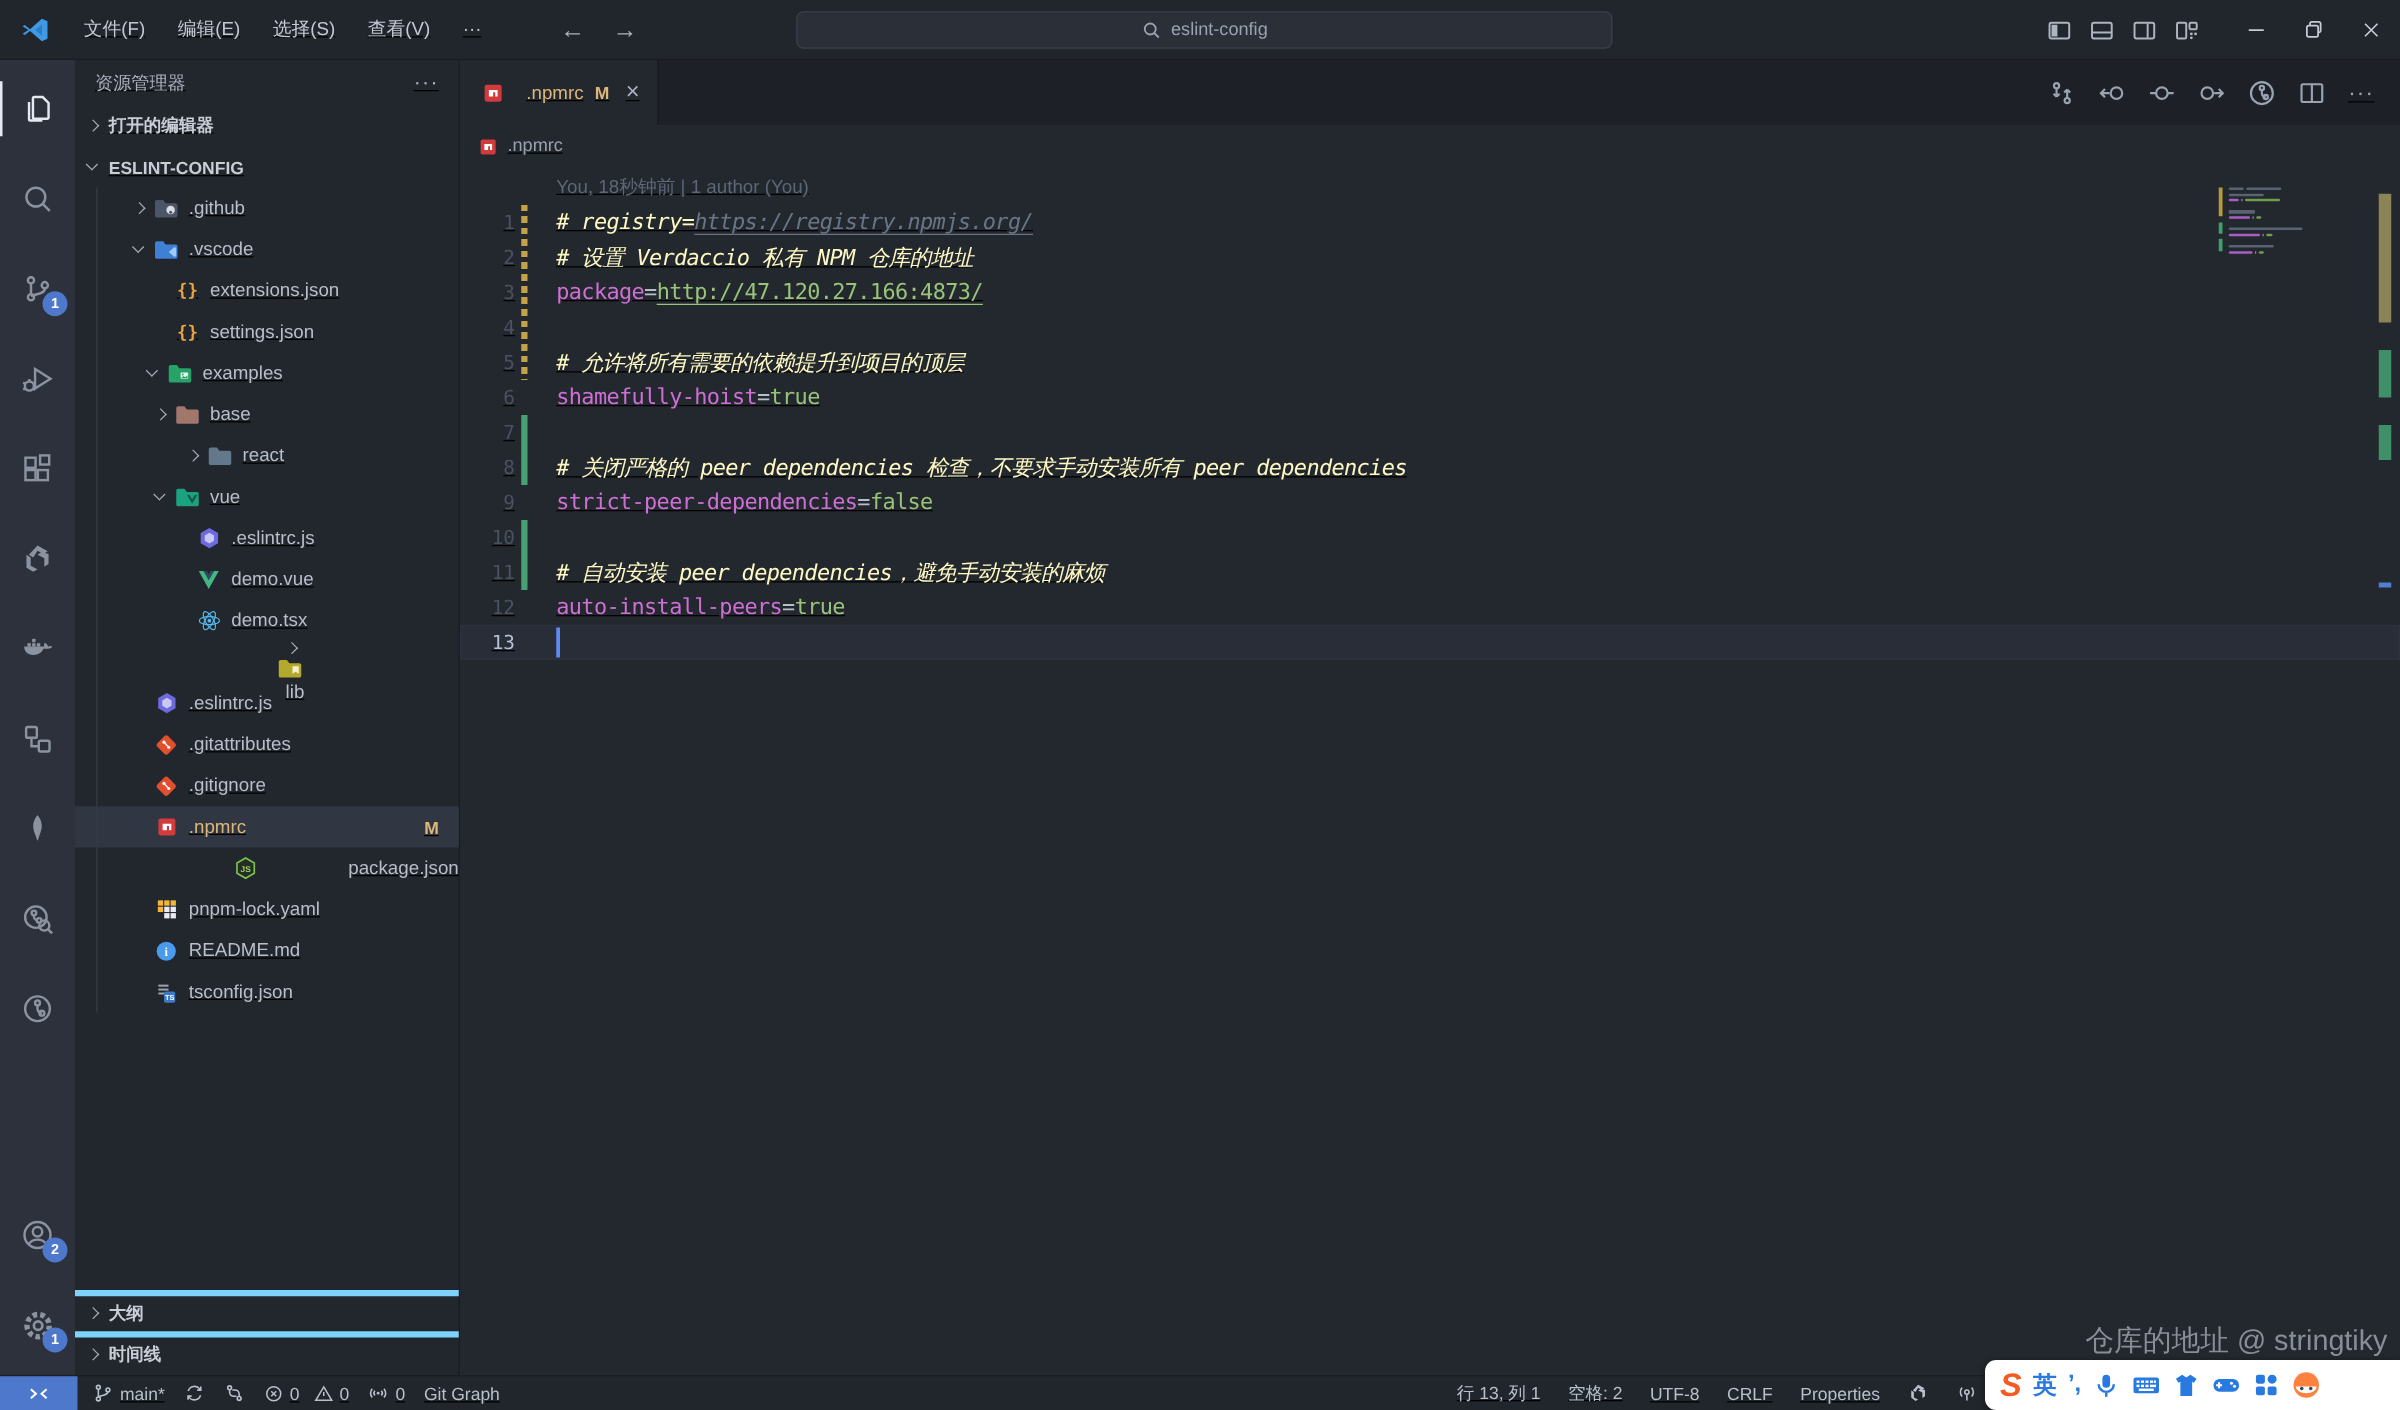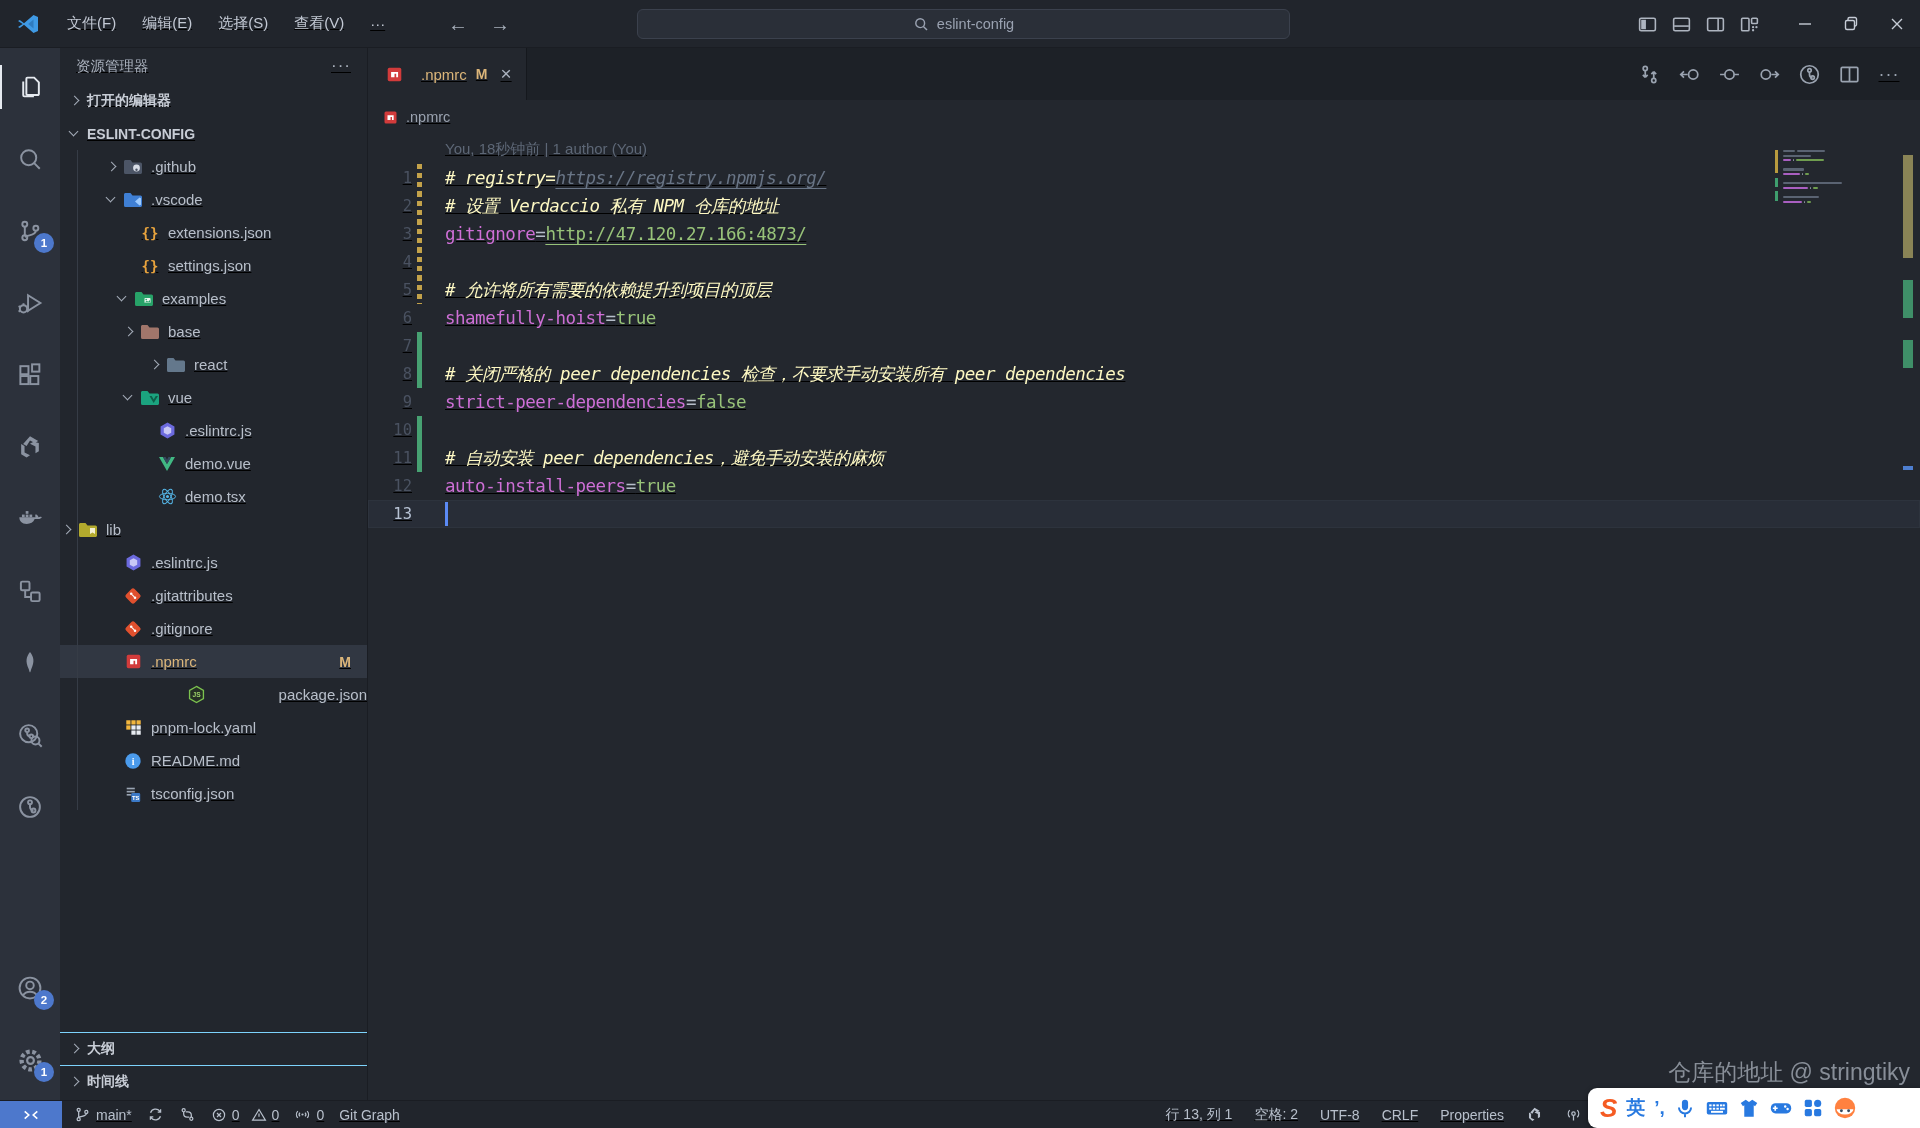--- a/index.html
+++ b/index.html
@@ -611,7 +611,7 @@
           <div class="code-row">
             <span class="ln">3</span>
             <span class="gut mod"></span>
-            <span class="codeline"><span class="tok-key">gitignore</span><span class="tok-op">=</span><span class="tok-link">http://47.120.27.166:4873/</span></span>
+            <span class="codeline"><span class="tok-key">package</span><span class="tok-op">=</span><span class="tok-link">http://47.120.27.166:4873/</span></span>
           </div>
           <div class="code-row">
             <span class="ln">4</span>

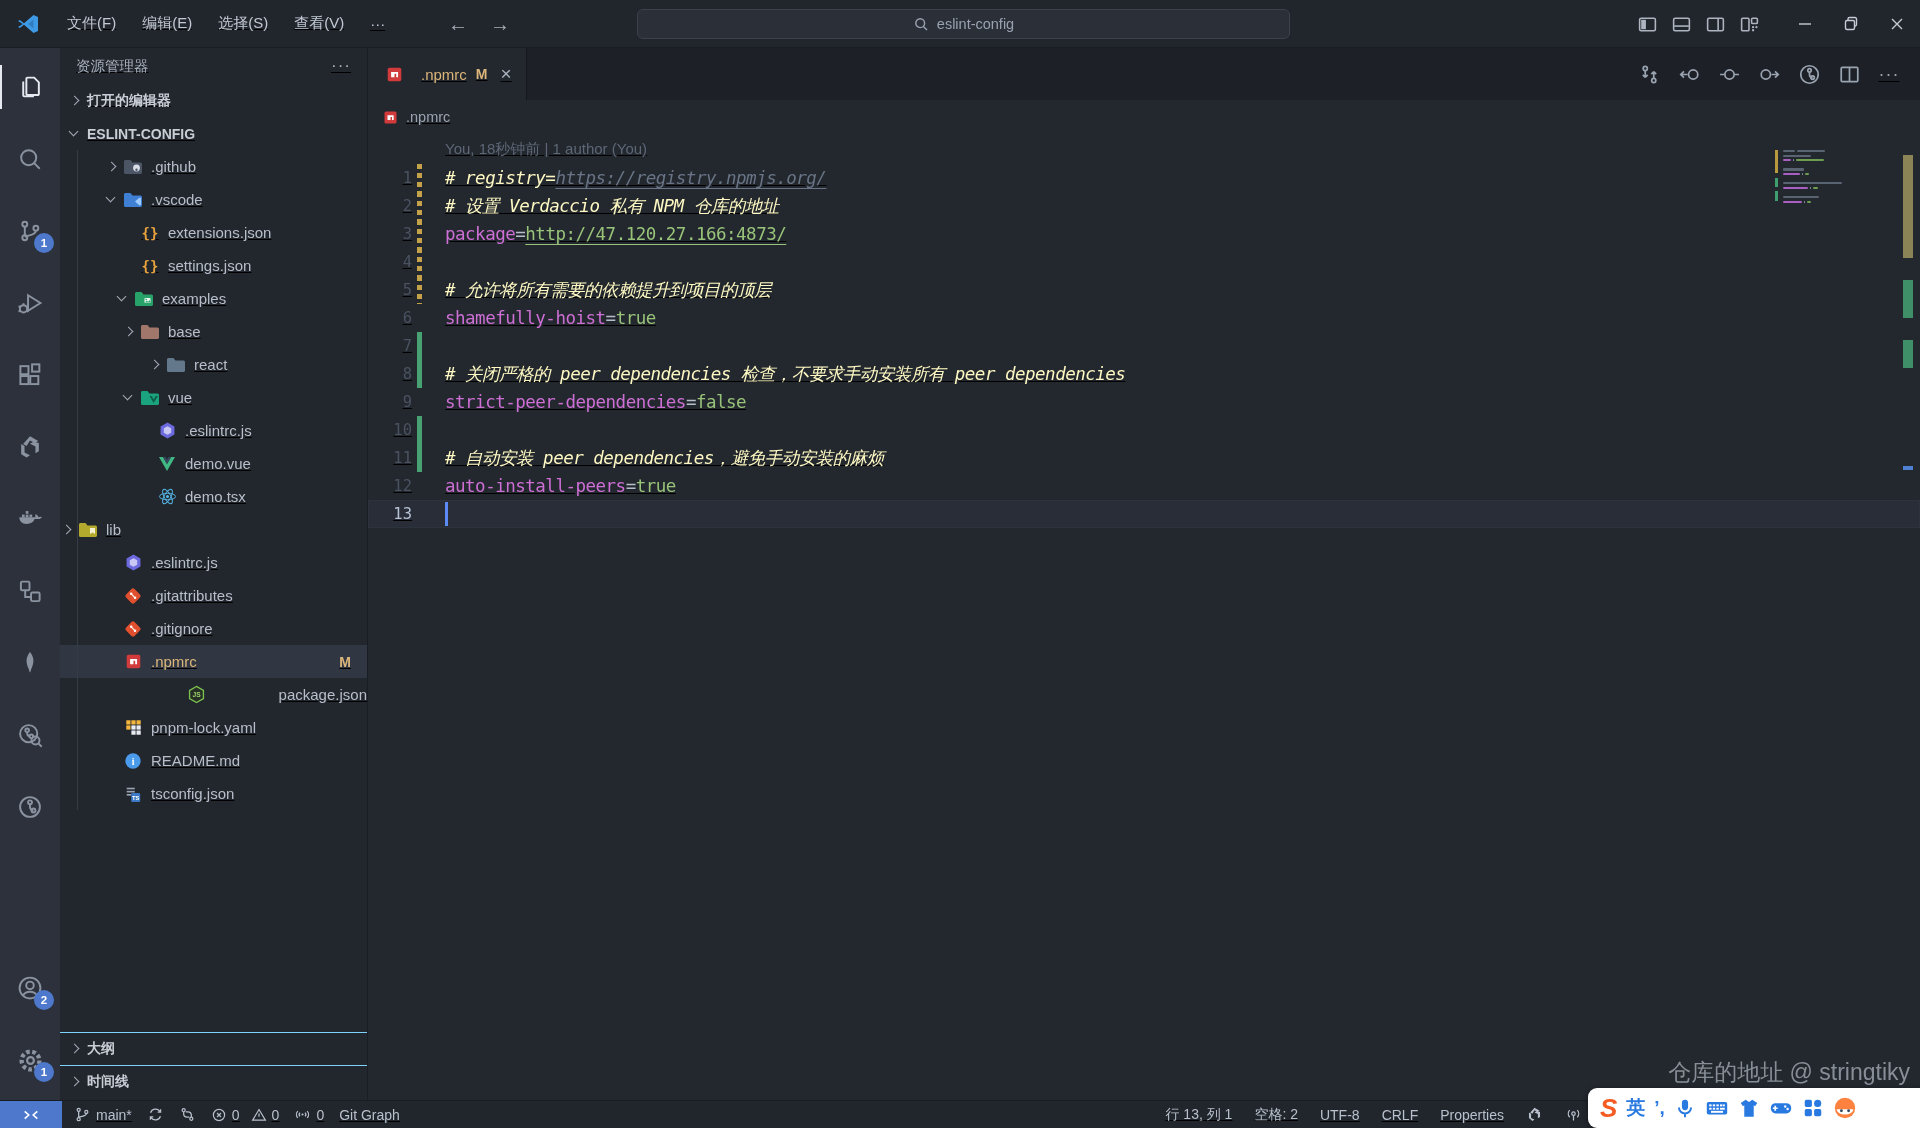--- a/index.html
+++ b/index.html
@@ -406,7 +406,7 @@
             </span>
             <span class="tlabel">demo.tsx</span>
           </div>
-          <div class="tree-row" style="">
+          <div class="tree-row" style="padding-left: 45px; flex-direction: column;">
             <span class="chev" style="margin-right: 6px;"></span>
             <span class="fi">
               <svg width="20" height="16" viewBox="0 0 20 16">

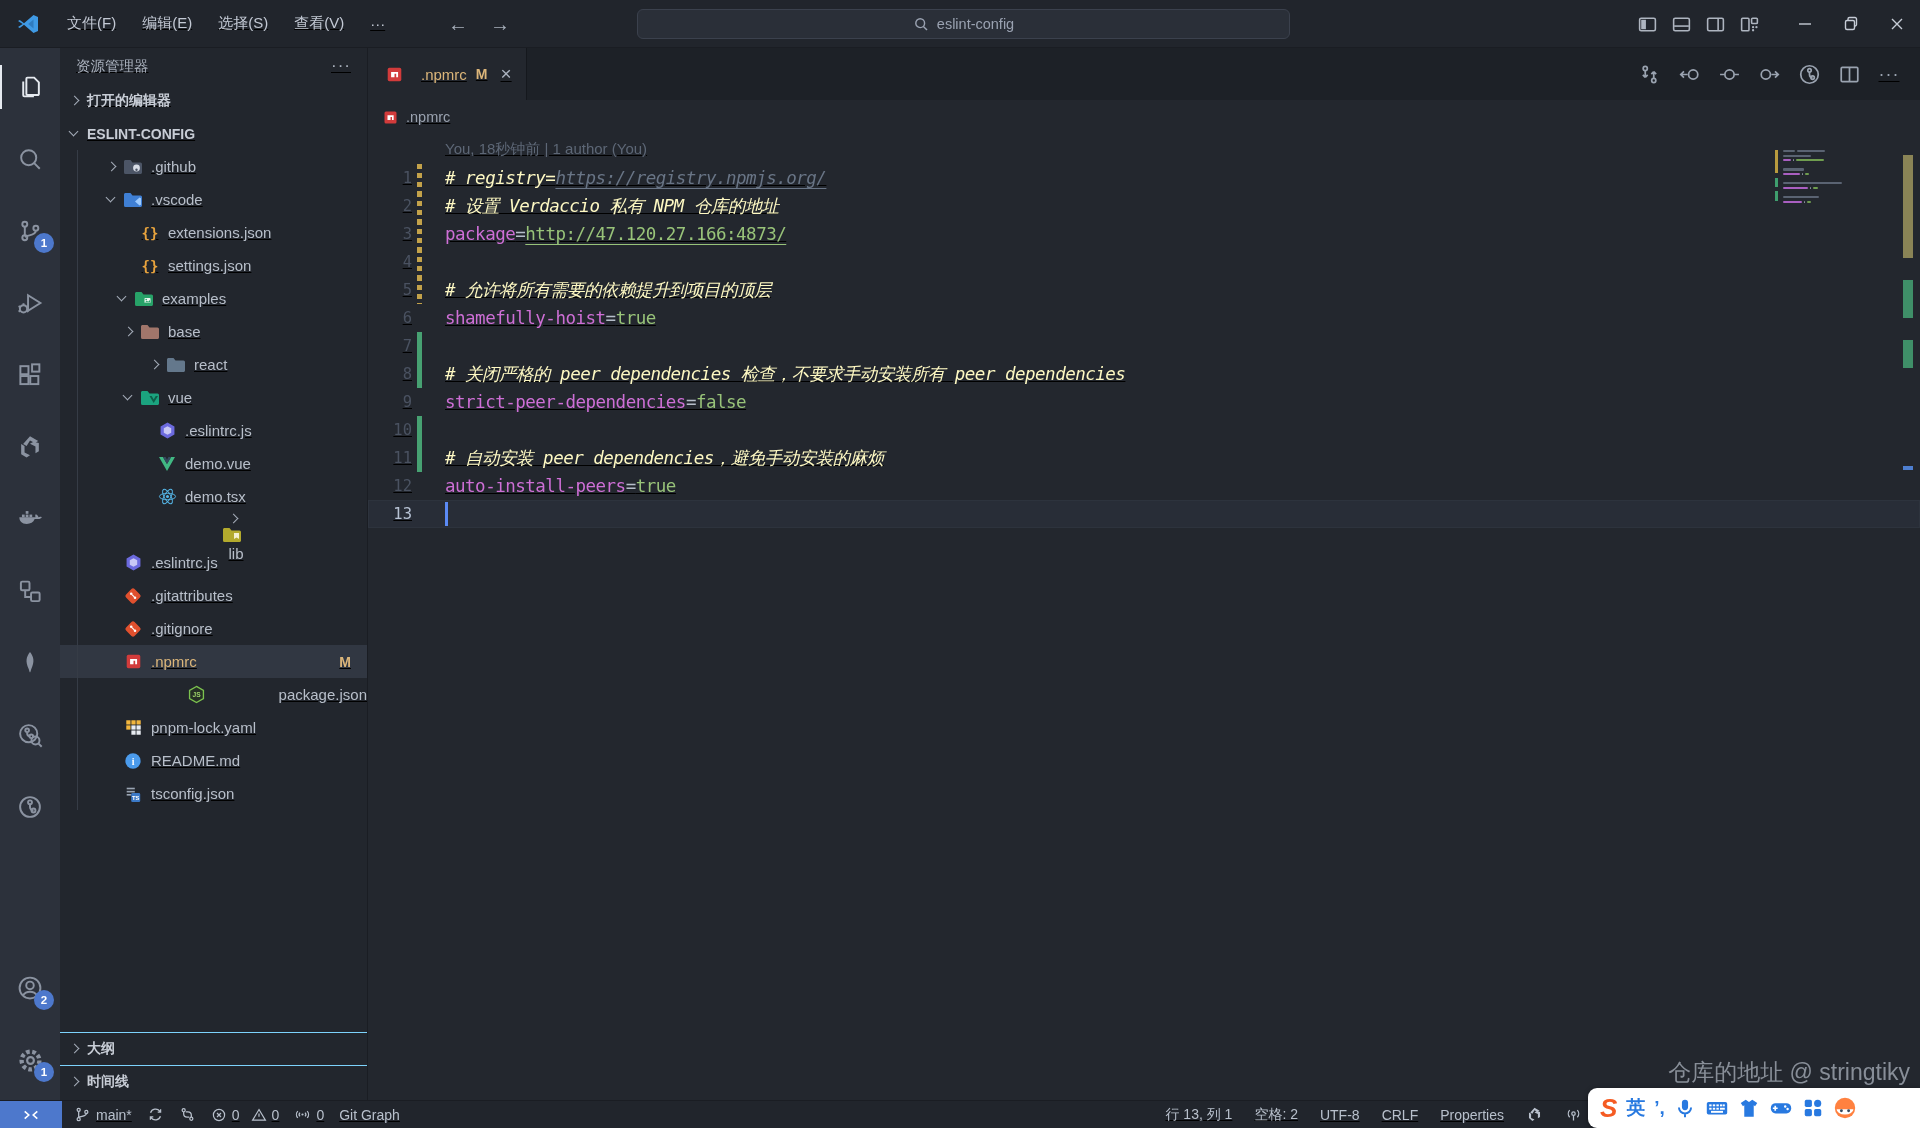--- a/index.html
+++ b/index.html
@@ -48,7 +48,7 @@
   .tlabel { white-space:nowrap; }
   .tbadge { margin-left:auto; margin-right:16px; color:#dcb67a; font-size:14px; font-weight:600; }
   .sb-bottom { position:absolute; left:0; right:0; bottom:2px; }
-  .sb-bottom .sb-sec { border-top:1px solid #7dd3fc; }
+  .sb-bottom .sb-sec { border-top:5px solid #7dd3fc; }
 
   
   .editor { flex:1; position:relative; background:#23272e; min-width:0; }

